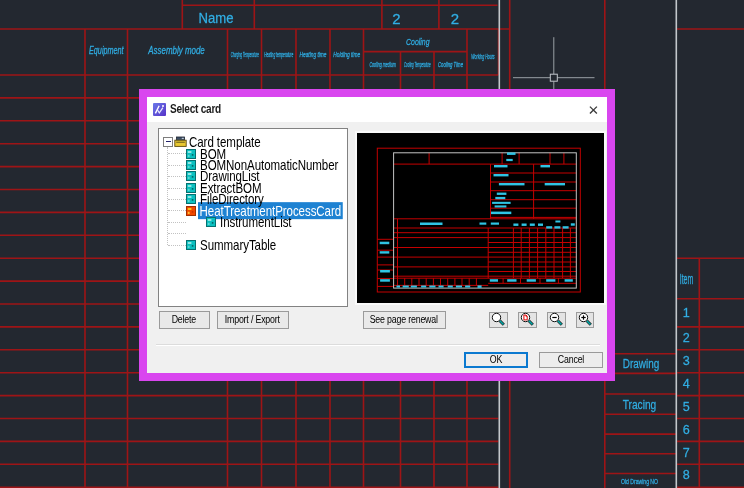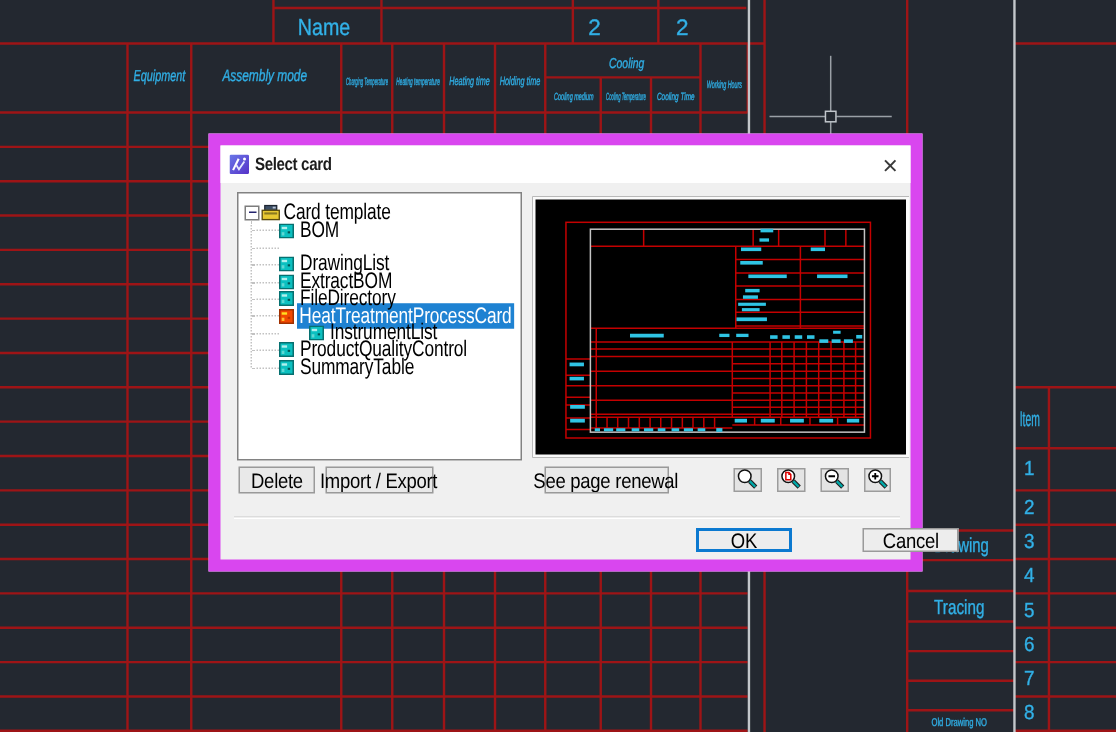--- a/index.html
+++ b/index.html
@@ -225,6 +225,15 @@
         </svg>
         <span class="tree-label child">BOM</span>
       </div>
+      <div class="tree-row" style="top:30.8px;">
+        <svg class="tree-icon child-icon" width="10" height="10" viewBox="0 0 10 10">
+          <rect x="0.5" y="0.5" width="9" height="9" fill="#0cc0c0" stroke="#067070" stroke-width="1"></rect>
+          <rect x="1.8" y="2.2" width="3.6" height="1.6" fill="#b2f0ee"></rect>
+          <rect x="5.8" y="5.2" width="1.6" height="1.4" fill="#055"></rect>
+          <rect x="1.8" y="5.8" width="1.8" height="2.2" fill="#5fd8d4"></rect>
+        </svg>
+        <span class="tree-label child">BOMNonAutomaticNumber</span>
+      </div>
       <div class="tree-row" style="top:42.2px;">
         <svg class="tree-icon child-icon" width="10" height="10" viewBox="0 0 10 10">
           <rect x="0.5" y="0.5" width="9" height="9" fill="#0cc0c0" stroke="#067070" stroke-width="1"></rect>

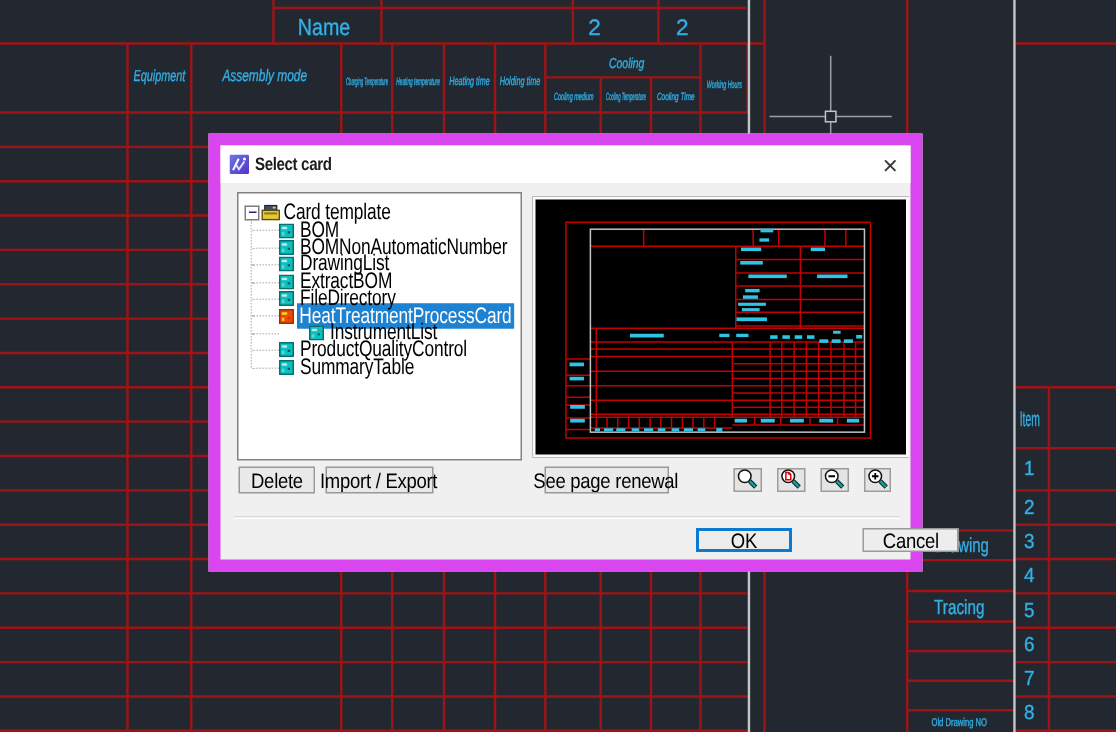--- a/index.html
+++ b/index.html
@@ -279,15 +279,6 @@
         </svg>
         <span class="tree-label child">InstrumentList</span>
       </div>
-      <div class="tree-row" style="top:99.2px;">
-        <svg class="tree-icon child-icon" width="10" height="10" viewBox="0 0 10 10">
-          <rect x="0.5" y="0.5" width="9" height="9" fill="#0cc0c0" stroke="#067070" stroke-width="1"></rect>
-          <rect x="1.8" y="2.2" width="3.6" height="1.6" fill="#b2f0ee"></rect>
-          <rect x="5.8" y="5.2" width="1.6" height="1.4" fill="#055"></rect>
-          <rect x="1.8" y="5.8" width="1.8" height="2.2" fill="#5fd8d4"></rect>
-        </svg>
-        <span class="tree-label child">ProductQualityControl</span>
-      </div>
       <div class="tree-row" style="top:110.6px;">
         <svg class="tree-icon child-icon" width="10" height="10" viewBox="0 0 10 10">
           <rect x="0.5" y="0.5" width="9" height="9" fill="#0cc0c0" stroke="#067070" stroke-width="1"></rect>

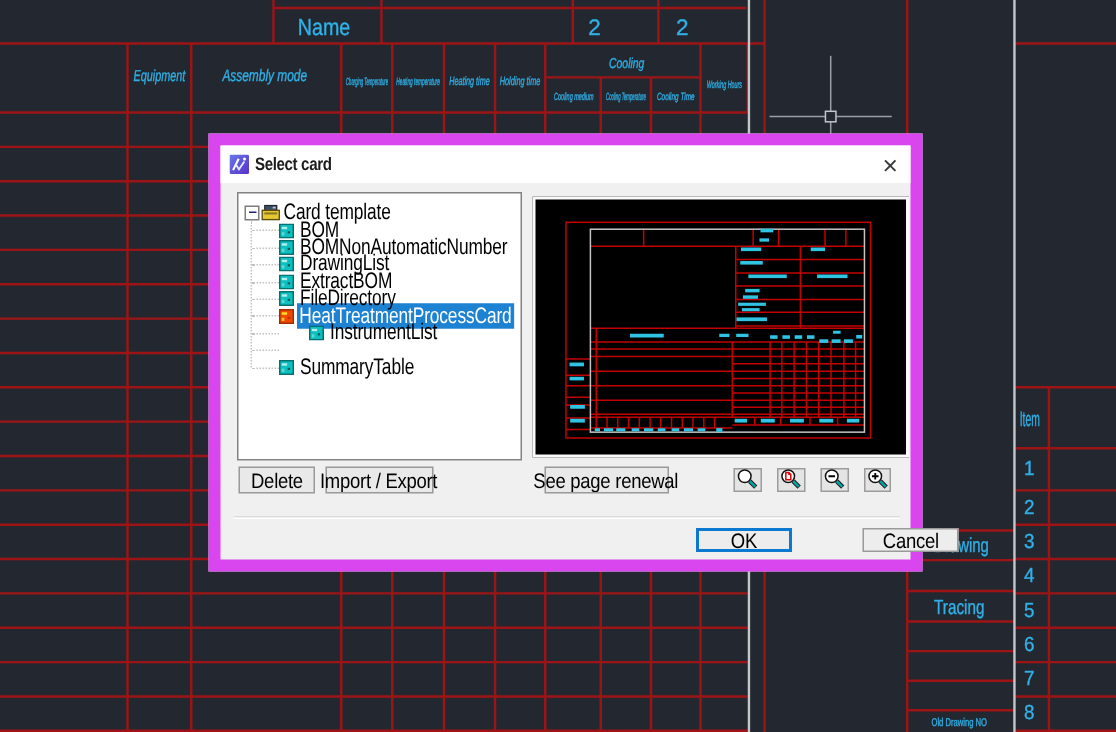--- a/index.html
+++ b/index.html
@@ -39,7 +39,7 @@
   .tree-hline{position:absolute;border-top:1px dotted #c2c2c2;height:0;}
 
   .btn span{display:inline-block;transform:scaleX(0.88);transform-origin:center;white-space:nowrap;}
-  .btn{position:absolute;box-sizing:border-box;background:#e9e9e9;border:1px solid #9a9a9a;font-size:14px;
+  .btn{position:absolute;box-sizing:border-box;background:#e9e9e9;border:1px solid #9a9a9a;font-size:10px;
        color:#000;text-align:right;letter-spacing:-0.2px;
        display:flex;align-items:center;justify-content:center;}
   .btn-delete{left:11.5px;top:188.5px;width:51.5px;height:18.5px;}

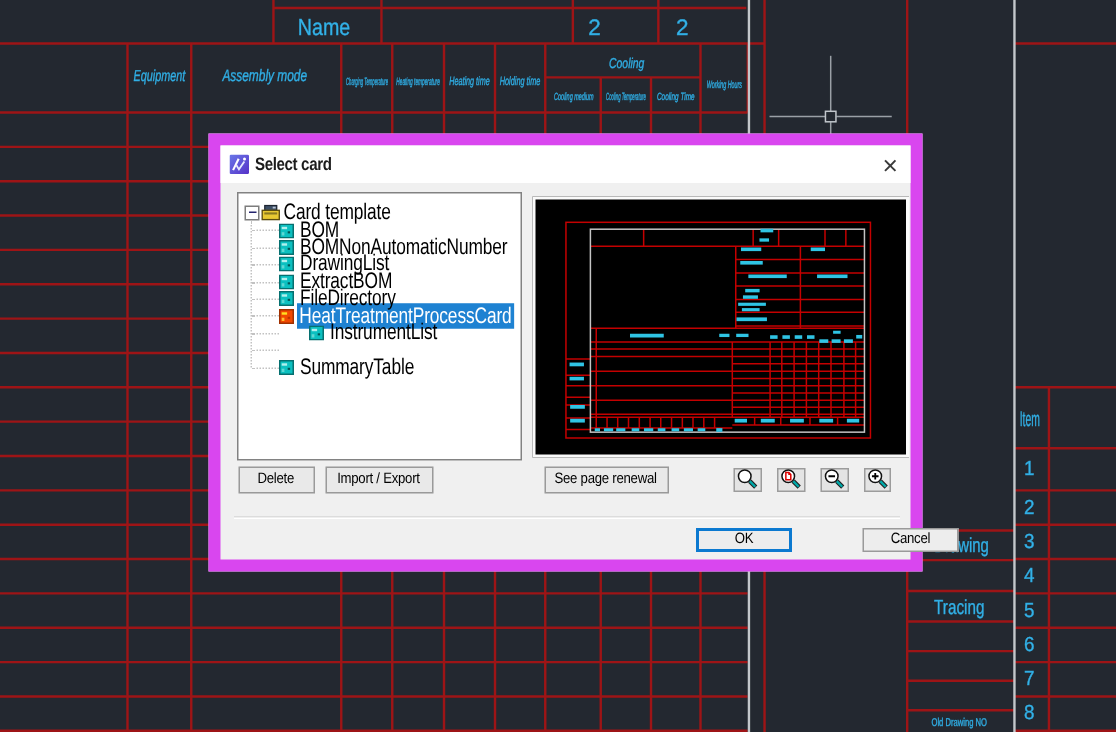--- a/index.html
+++ b/index.html
@@ -56,7 +56,7 @@
           border-bottom:1px solid #ffffff;}
   .btn-ok{left:317px;top:230px;width:64px;height:15.5px;background:#ededed;
           border:2px solid #0b79d0;}
-  .btn-cancel{left:392px;top:230px;width:64px;height:15.5px;background:#ededed;margin-left:36px;}
+  .btn-cancel{left:392px;top:230px;width:64px;height:15.5px;background:#ededed;}
 </style>
 </head>
 <body>

